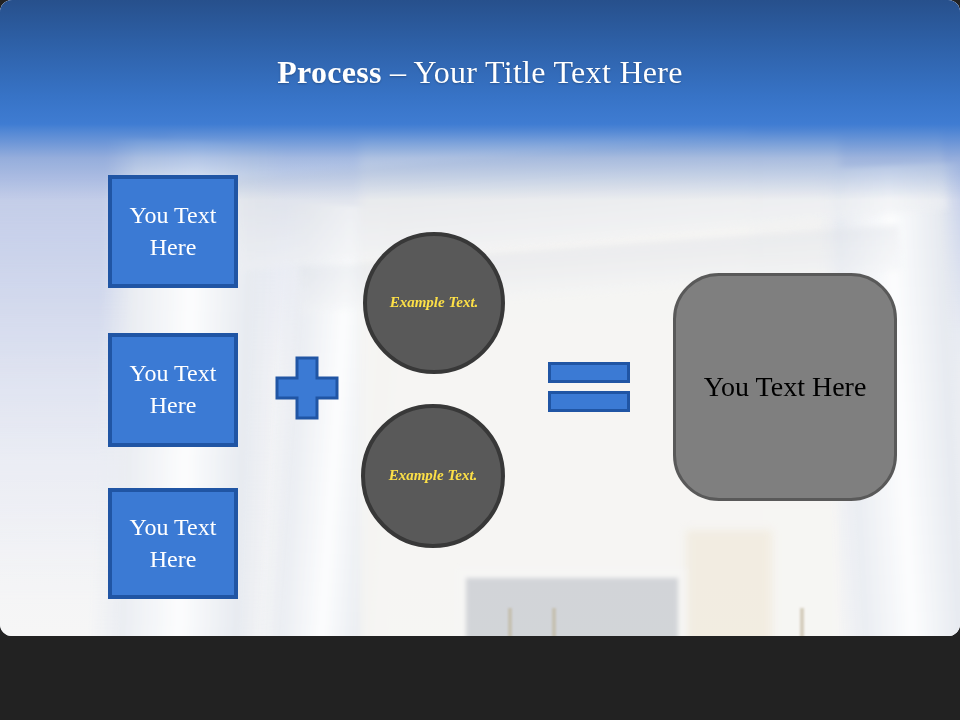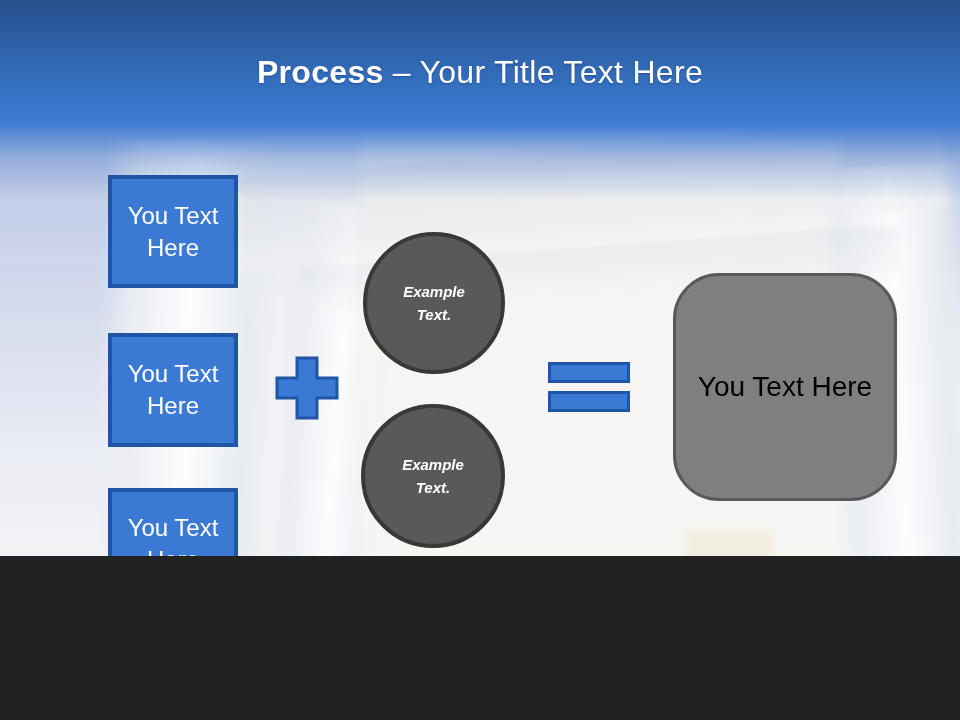--- a/index.html
+++ b/index.html
@@ -4,8 +4,8 @@
 <style>
   html,body{margin:0;padding:0;background:#222;}
   .slide{
-    position:relative;width:960px;height:556px;overflow:hidden;
-    font-family:Liberation Sans, sans-serif;background:#eef0f4;
+    position:relative;width:960px;height:636px;overflow:hidden;
+    font-family:Liberation Serif, serif;background:#eef0f4;border-radius:12px;
   }
   
   .photo-bg{position:absolute;inset:0;

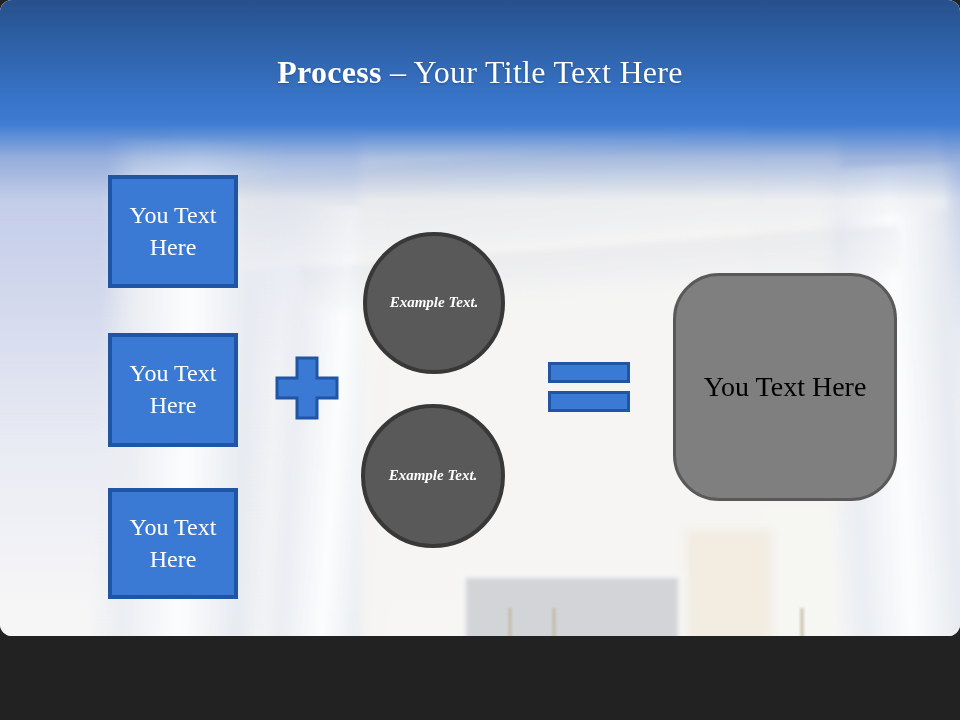--- a/index.html
+++ b/index.html
@@ -54,7 +54,7 @@
   .eq-top{top:362px;} .eq-bottom{top:391px;}
   
   .gray-circle{position:absolute;box-sizing:border-box;border-radius:50%;
-    background:#595959;border:4px solid #383838;color:#ffffff;
+    background:#595959;border:4px solid #383838;color:#fde047;
     display:flex;align-items:center;justify-content:center;
     font-weight:700;font-style:italic;font-size:15px;text-align:center;line-height:1.55;}
   .circle-1{left:363px;top:232px;width:142px;height:142px;}

